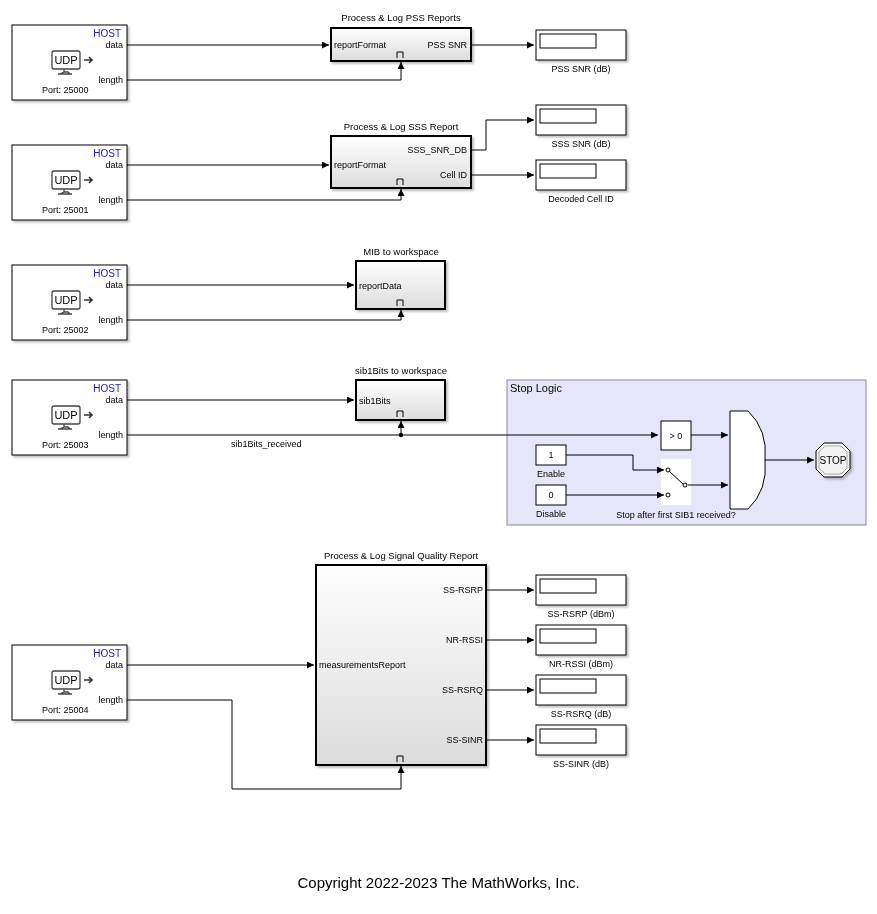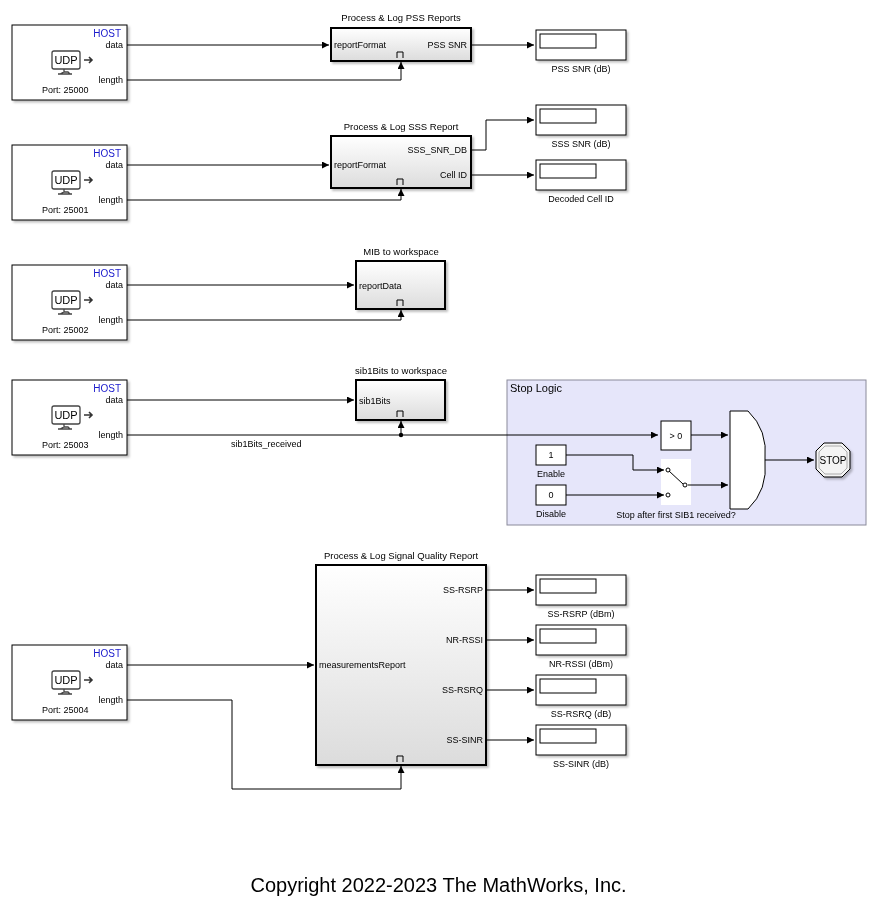--- a/index.html
+++ b/index.html
@@ -10,7 +10,7 @@
   .t10 { font-size: 10px; }
   .host { font-size: 10px; fill: #1a1acc; }
   .title { font-size: 9.5px; }
-  .footer { position: absolute; left: 0; width: 877px; top: 874px; text-align: center; font-size: 20px; color: #000; font-family: "Liberation Sans", sans-serif; }
+  .footer { position: absolute; left: 0; width: 877px; top: 874px; text-align: center; font-size: 15px; color: #000; font-family: "Liberation Sans", sans-serif; }
 </style>
 </head>
 <body>

